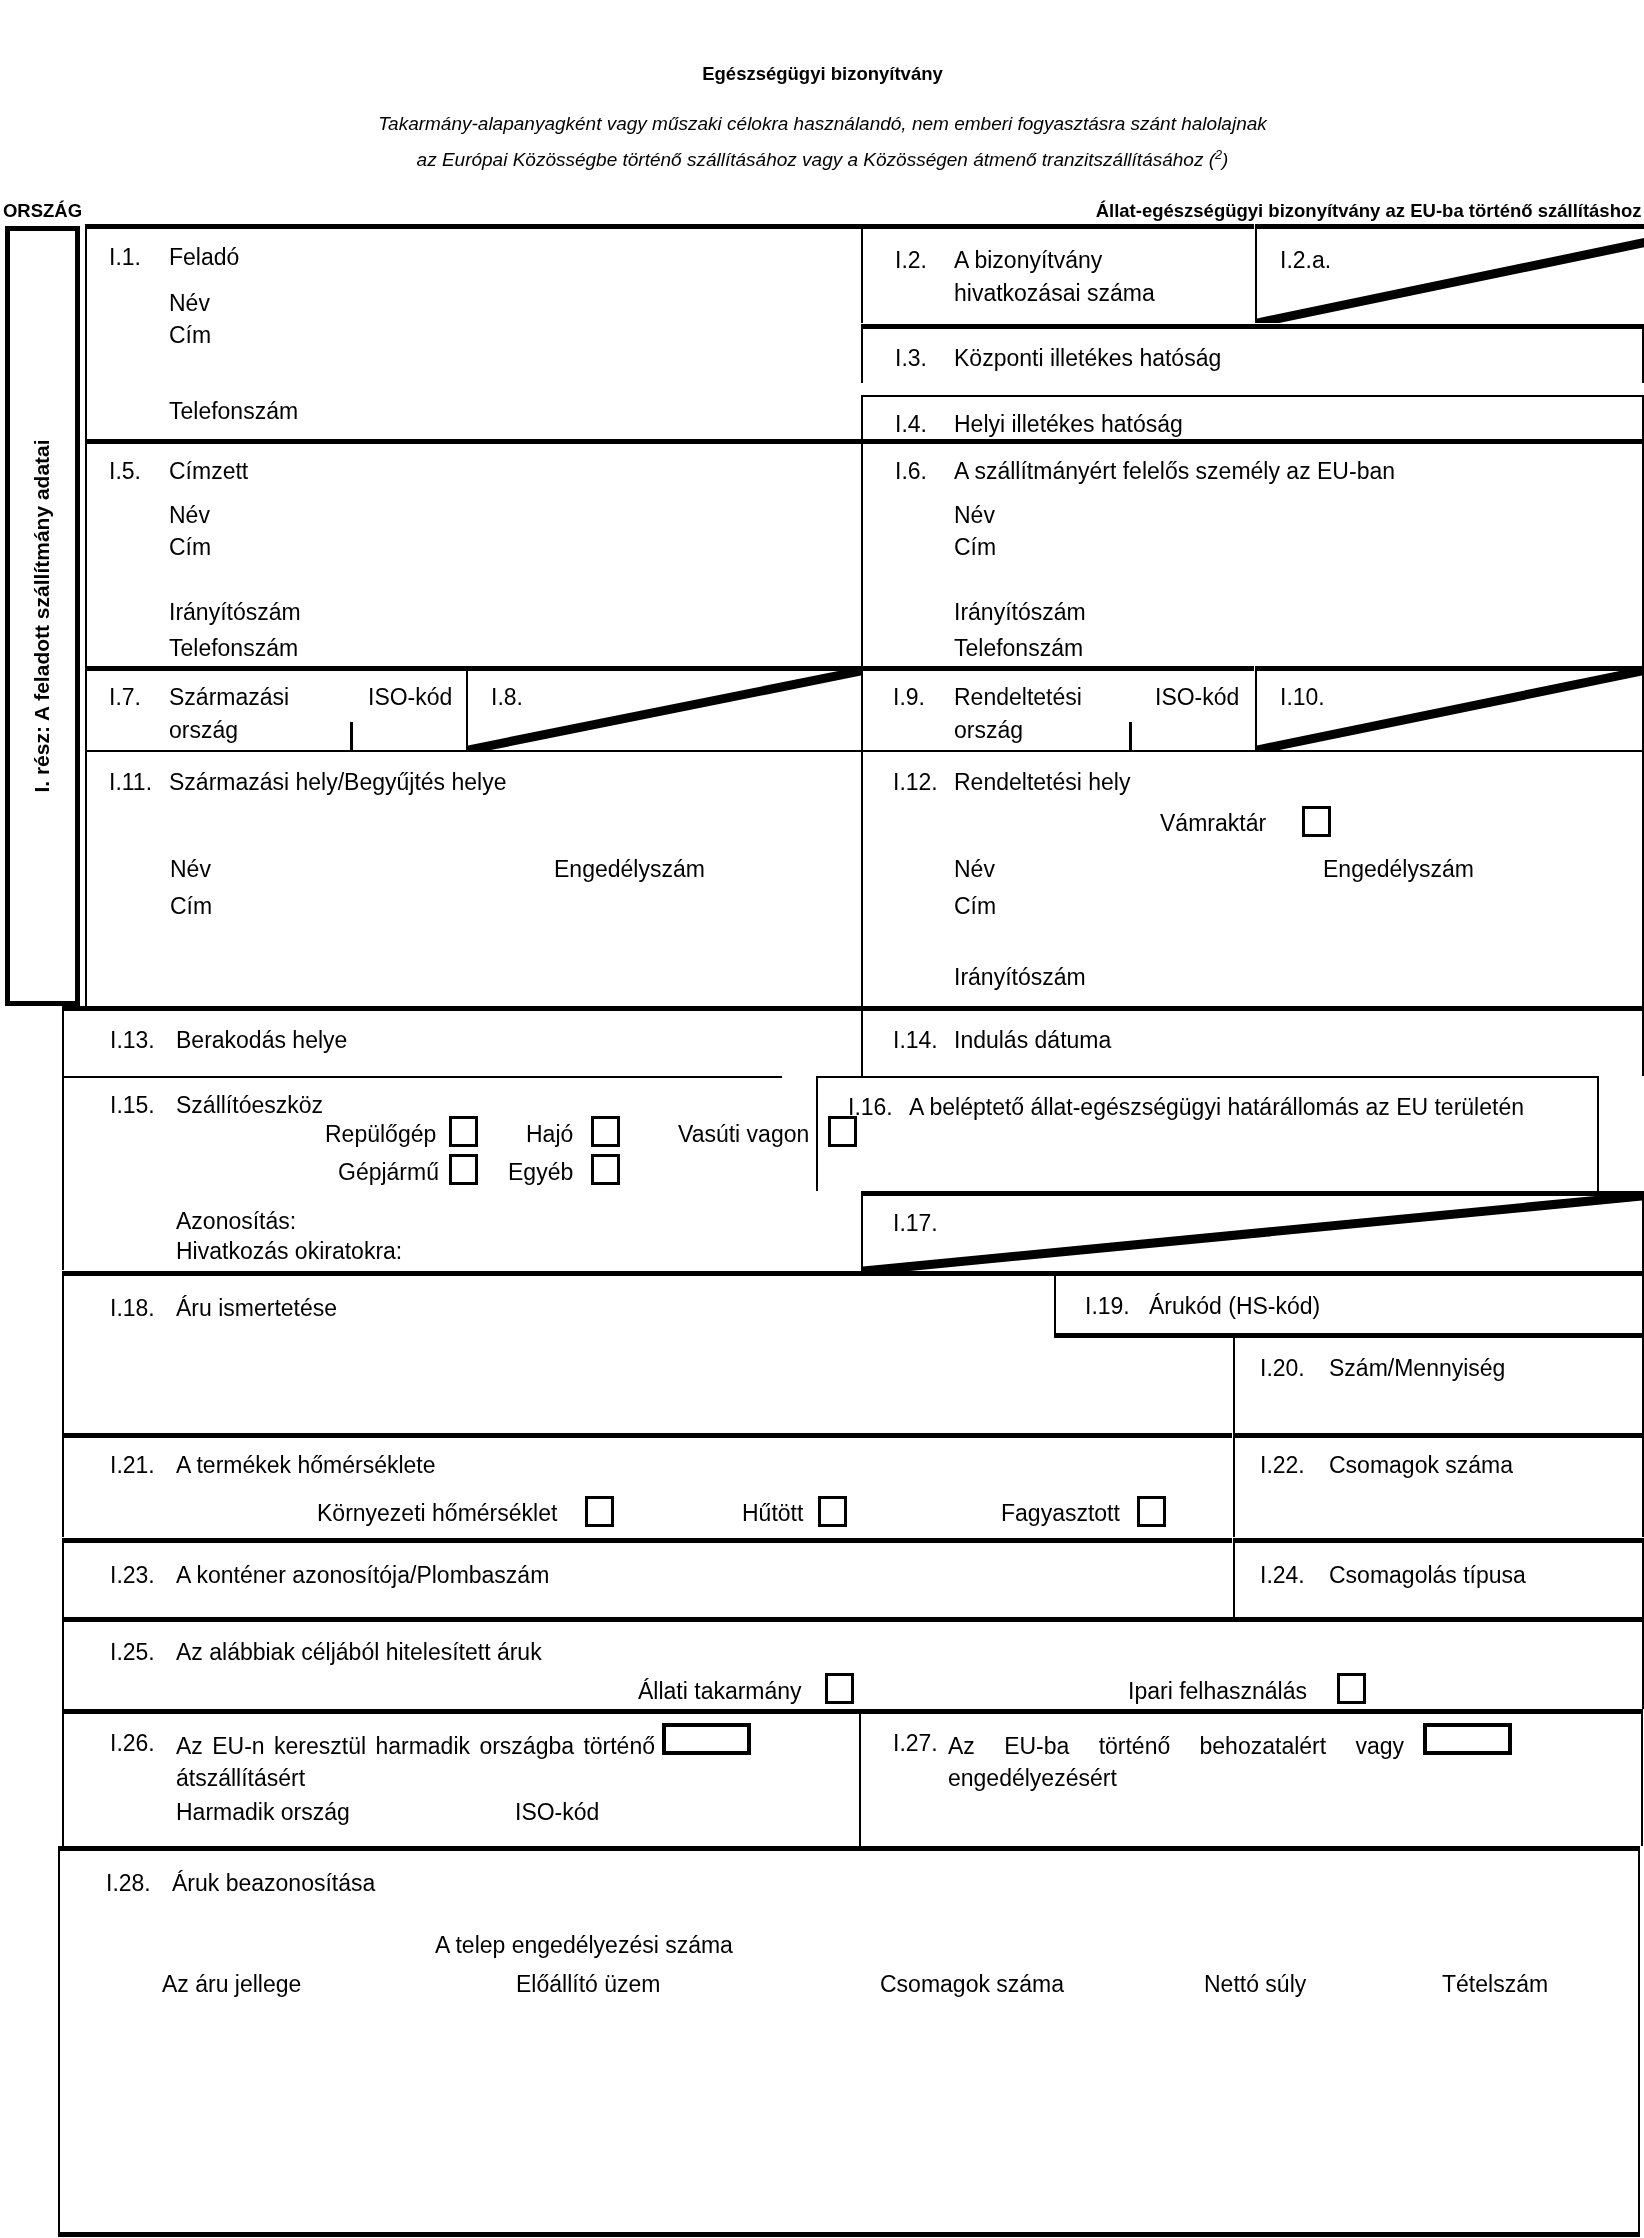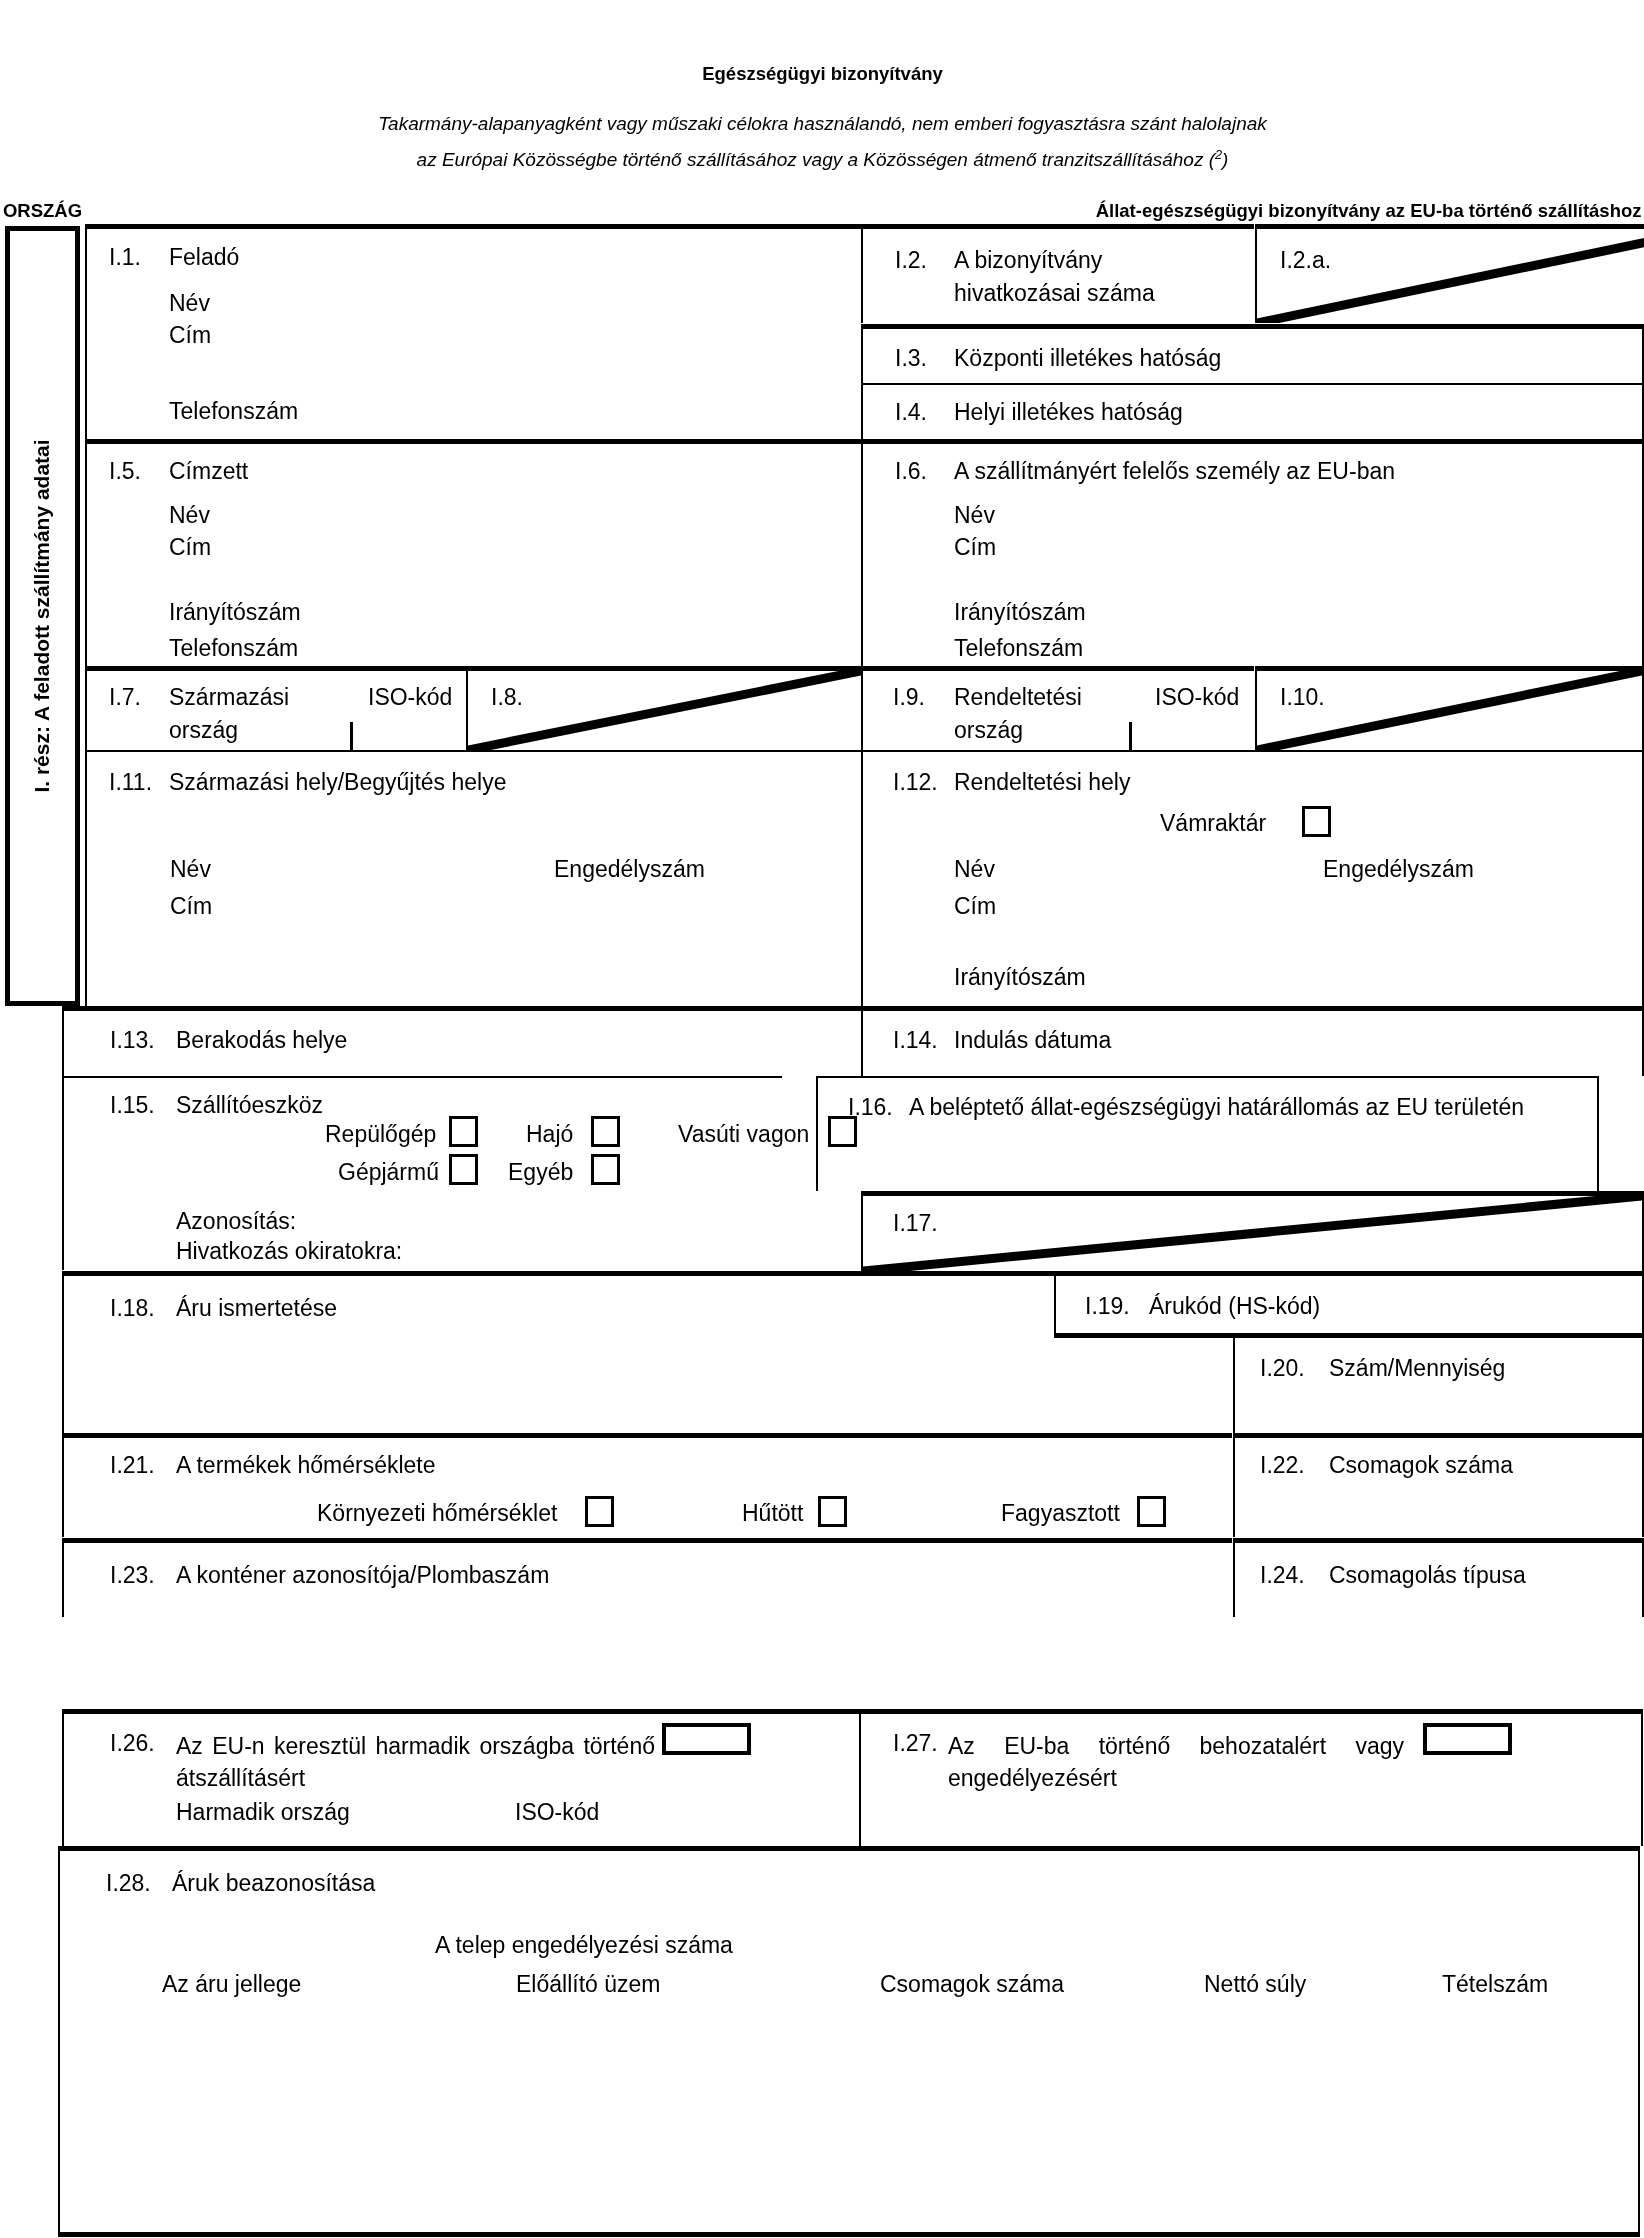--- a/index.html
+++ b/index.html
@@ -78,7 +78,7 @@
     <span class="lbl" style="left:91px; top:15.6px">Központi illetékes hatóság</span>
   </div>
 
-  <div class="cell r" style="left:861px; top:383px; width:783px; height:72px">
+  <div class="cell r" style="left:861px; top:395px; width:783px; height:72px">
     <span class="num" style="left:32px; top:14px">I.4.</span>
     <span class="lbl" style="left:91px; top:14px">Helyi illetékes hatóság</span>
   </div>

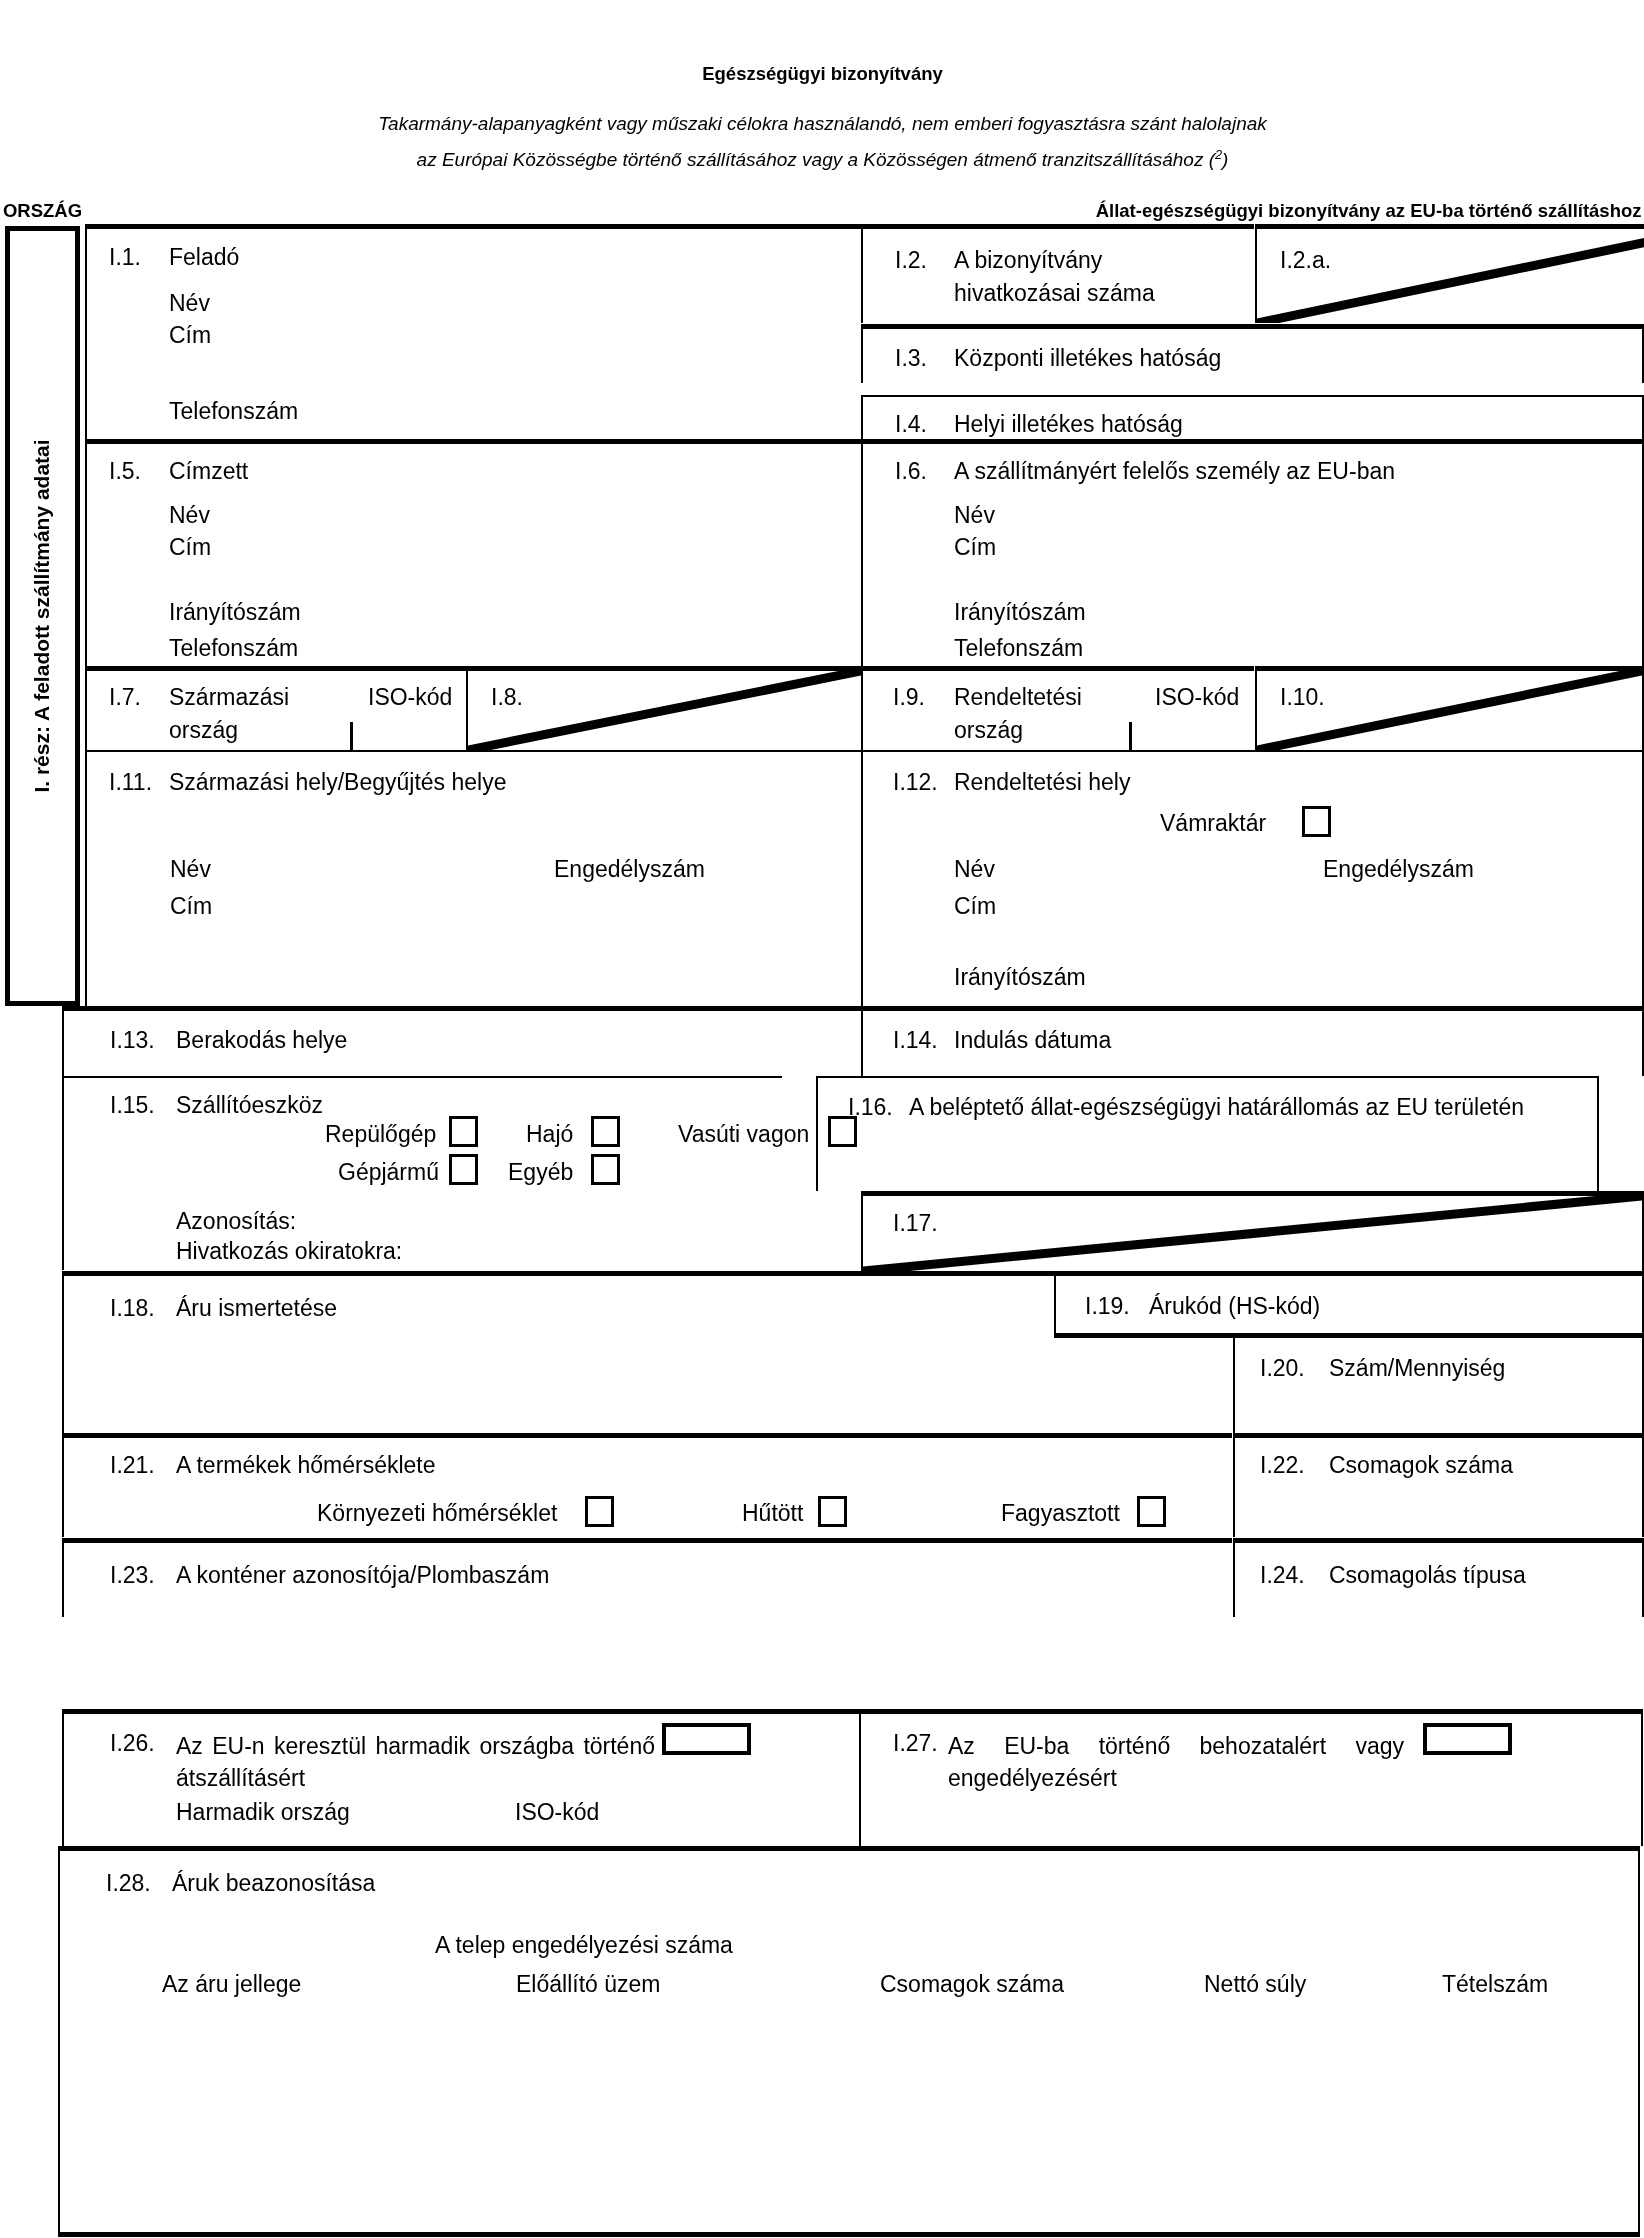--- a/index.html
+++ b/index.html
@@ -228,6 +228,14 @@
     <span class="lbl" style="left:94px; top:18.5px">Csomagolás típusa</span>
   </div>
 
+  <div class="cell ht r" style="left:62px; top:1617px; width:1582px; height:92px">
+    <span class="num" style="left:46px; top:17.3px">I.25.</span>
+    <span class="lbl" style="left:112px; top:17.3px">Az alábbiak céljából hitelesített áruk</span>
+    <span class="lbl" style="left:574px; top:56px">Állati takarmány</span>
+    <span class="cb" style="left:761px; top:51px"></span>
+    <span class="lbl" style="left:1064px; top:56px">Ipari felhasználás</span>
+    <span class="cb" style="left:1273px; top:51px"></span>
+  </div>
 
   <div class="cell ht" style="left:62px; top:1709px; width:797px; height:137px">
     <span class="num" style="left:46px; top:15.6px">I.26.</span>

